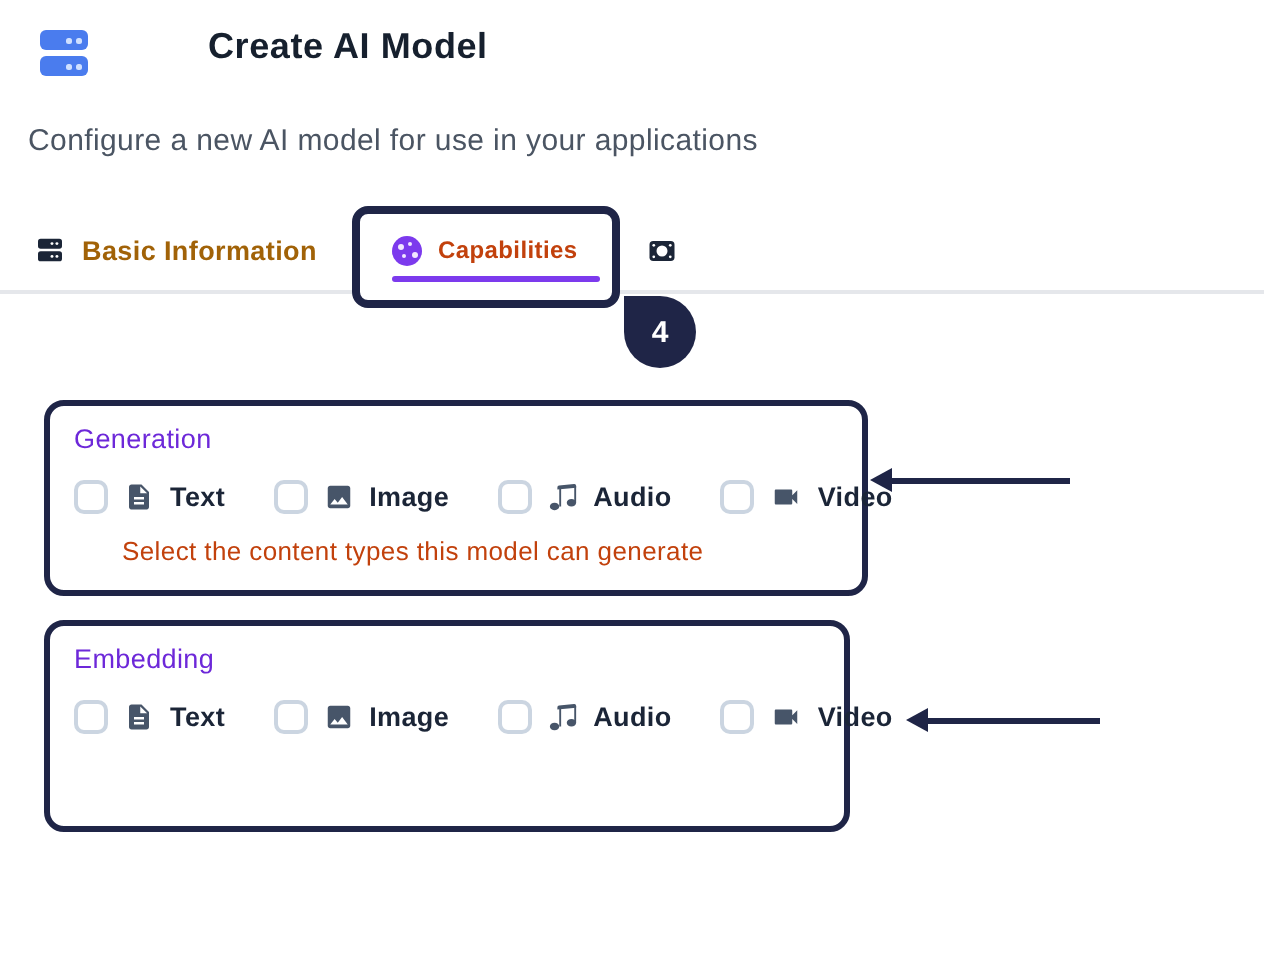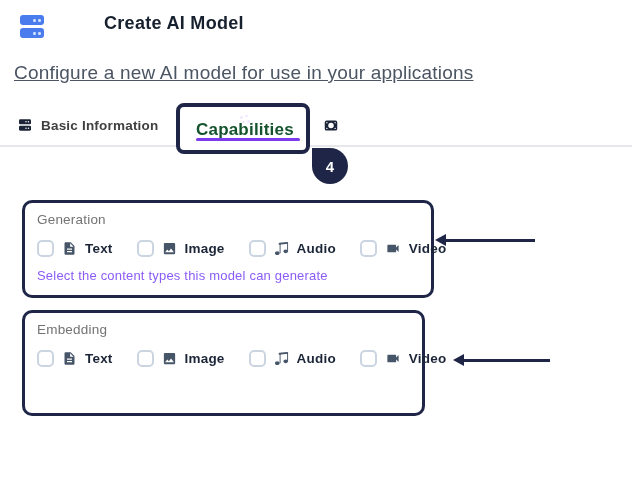--- a/index.html
+++ b/index.html
@@ -30,7 +30,7 @@
   }
   .page-subtitle {
     position:absolute; left:14px; top:62px;
-    font-size:19px; color:#4b5563; letter-spacing:.2px;text-decoration:underline;
+    font-size:15px; color:#4b5563; letter-spacing:.2px;
   }
 
   

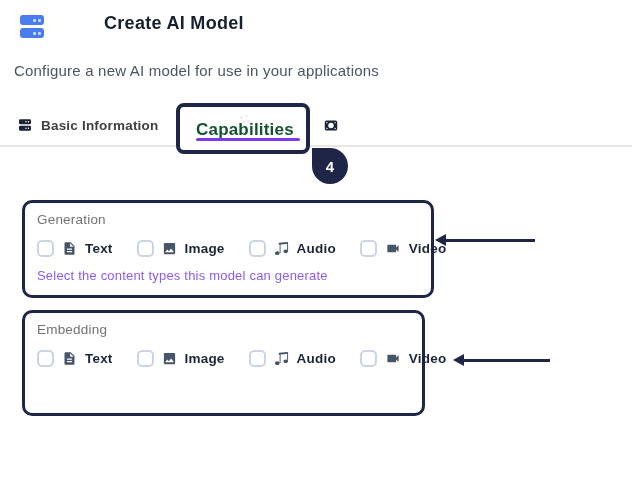--- a/index.html
+++ b/index.html
@@ -41,7 +41,7 @@
   .tab {
     position:absolute; top:112px; height:26px;
     display:flex; align-items:center; gap:8px;
-    font-size:13.5px; font-weight:700; color:#404040; cursor:pointer;
+    font-size:13.5px; font-weight:700; color:#a16207; cursor:pointer;
     letter-spacing:.2px;
   }
   .tab-basic { left:17px; }

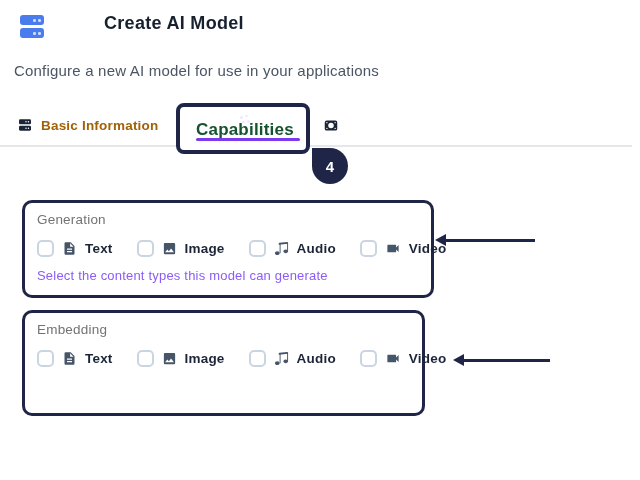--- a/index.html
+++ b/index.html
@@ -55,9 +55,8 @@
   .tab-cap {
     position:absolute; left:196px; top:112px; height:26px;
     display:flex; align-items:center; gap:8px;
-    font-size:17px; font-weight:700; color:#14532d; cursor:pointer;
+    font-size:12px; font-weight:700; color:#c2410c; cursor:pointer;
     letter-spacing:.2px;
-    flex-direction:column;
   }
   .cap-circle {
     width:15px; height:15px; border-radius:50%; background:#7c3aed; position:relative;

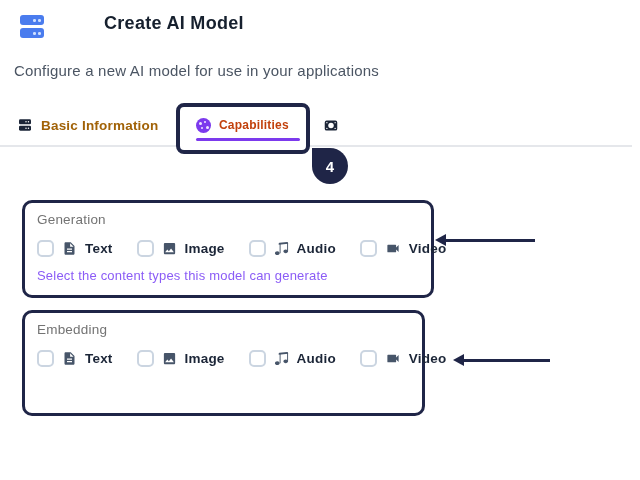--- a/index.html
+++ b/index.html
@@ -84,7 +84,7 @@
   }
   .cap-box.gen { top:200px; width:412px; height:98px; }
   .cap-box.emb { top:310px; width:403px; height:106px; }
-  .cap-title { font-size:13.5px; font-weight:500; color:#737373; letter-spacing:.2px; }
+  .cap-title { font-size:13.5px; font-weight:500; color:#6d28d9; letter-spacing:.2px; }
   .cap-row {
     display:flex; align-items:center; margin-top:13px; gap:24px;
   }

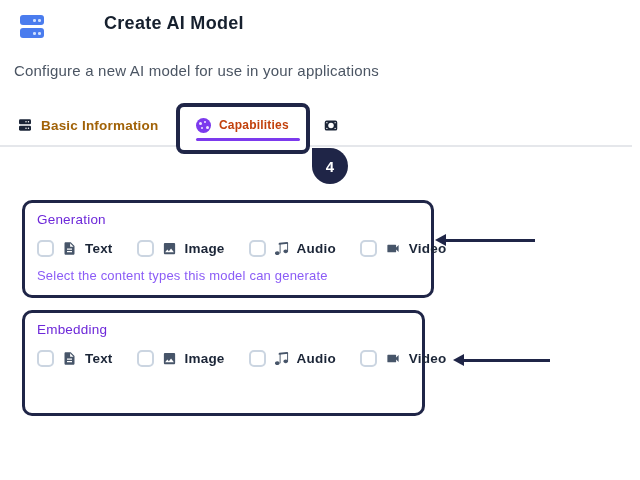--- a/index.html
+++ b/index.html
@@ -96,7 +96,7 @@
   .opt-icon { display:flex; color:#475569; }
   .opt-icon svg { display:block; }
   .opt-label { font-size:13.5px; font-weight:700; color:#1b2537; letter-spacing:.2px; }
-  .cap-helper { margin-top:11px; font-size:13px; color:#8b5cf6; letter-spacing:.2px; }
+  .cap-helper { margin-top:11px; font-size:13px; color:#c2410c; letter-spacing:.2px;margin-left:24px; }
 
   
   .anno-arrow { position:absolute; height:2.6px; background:#1f2547; }

